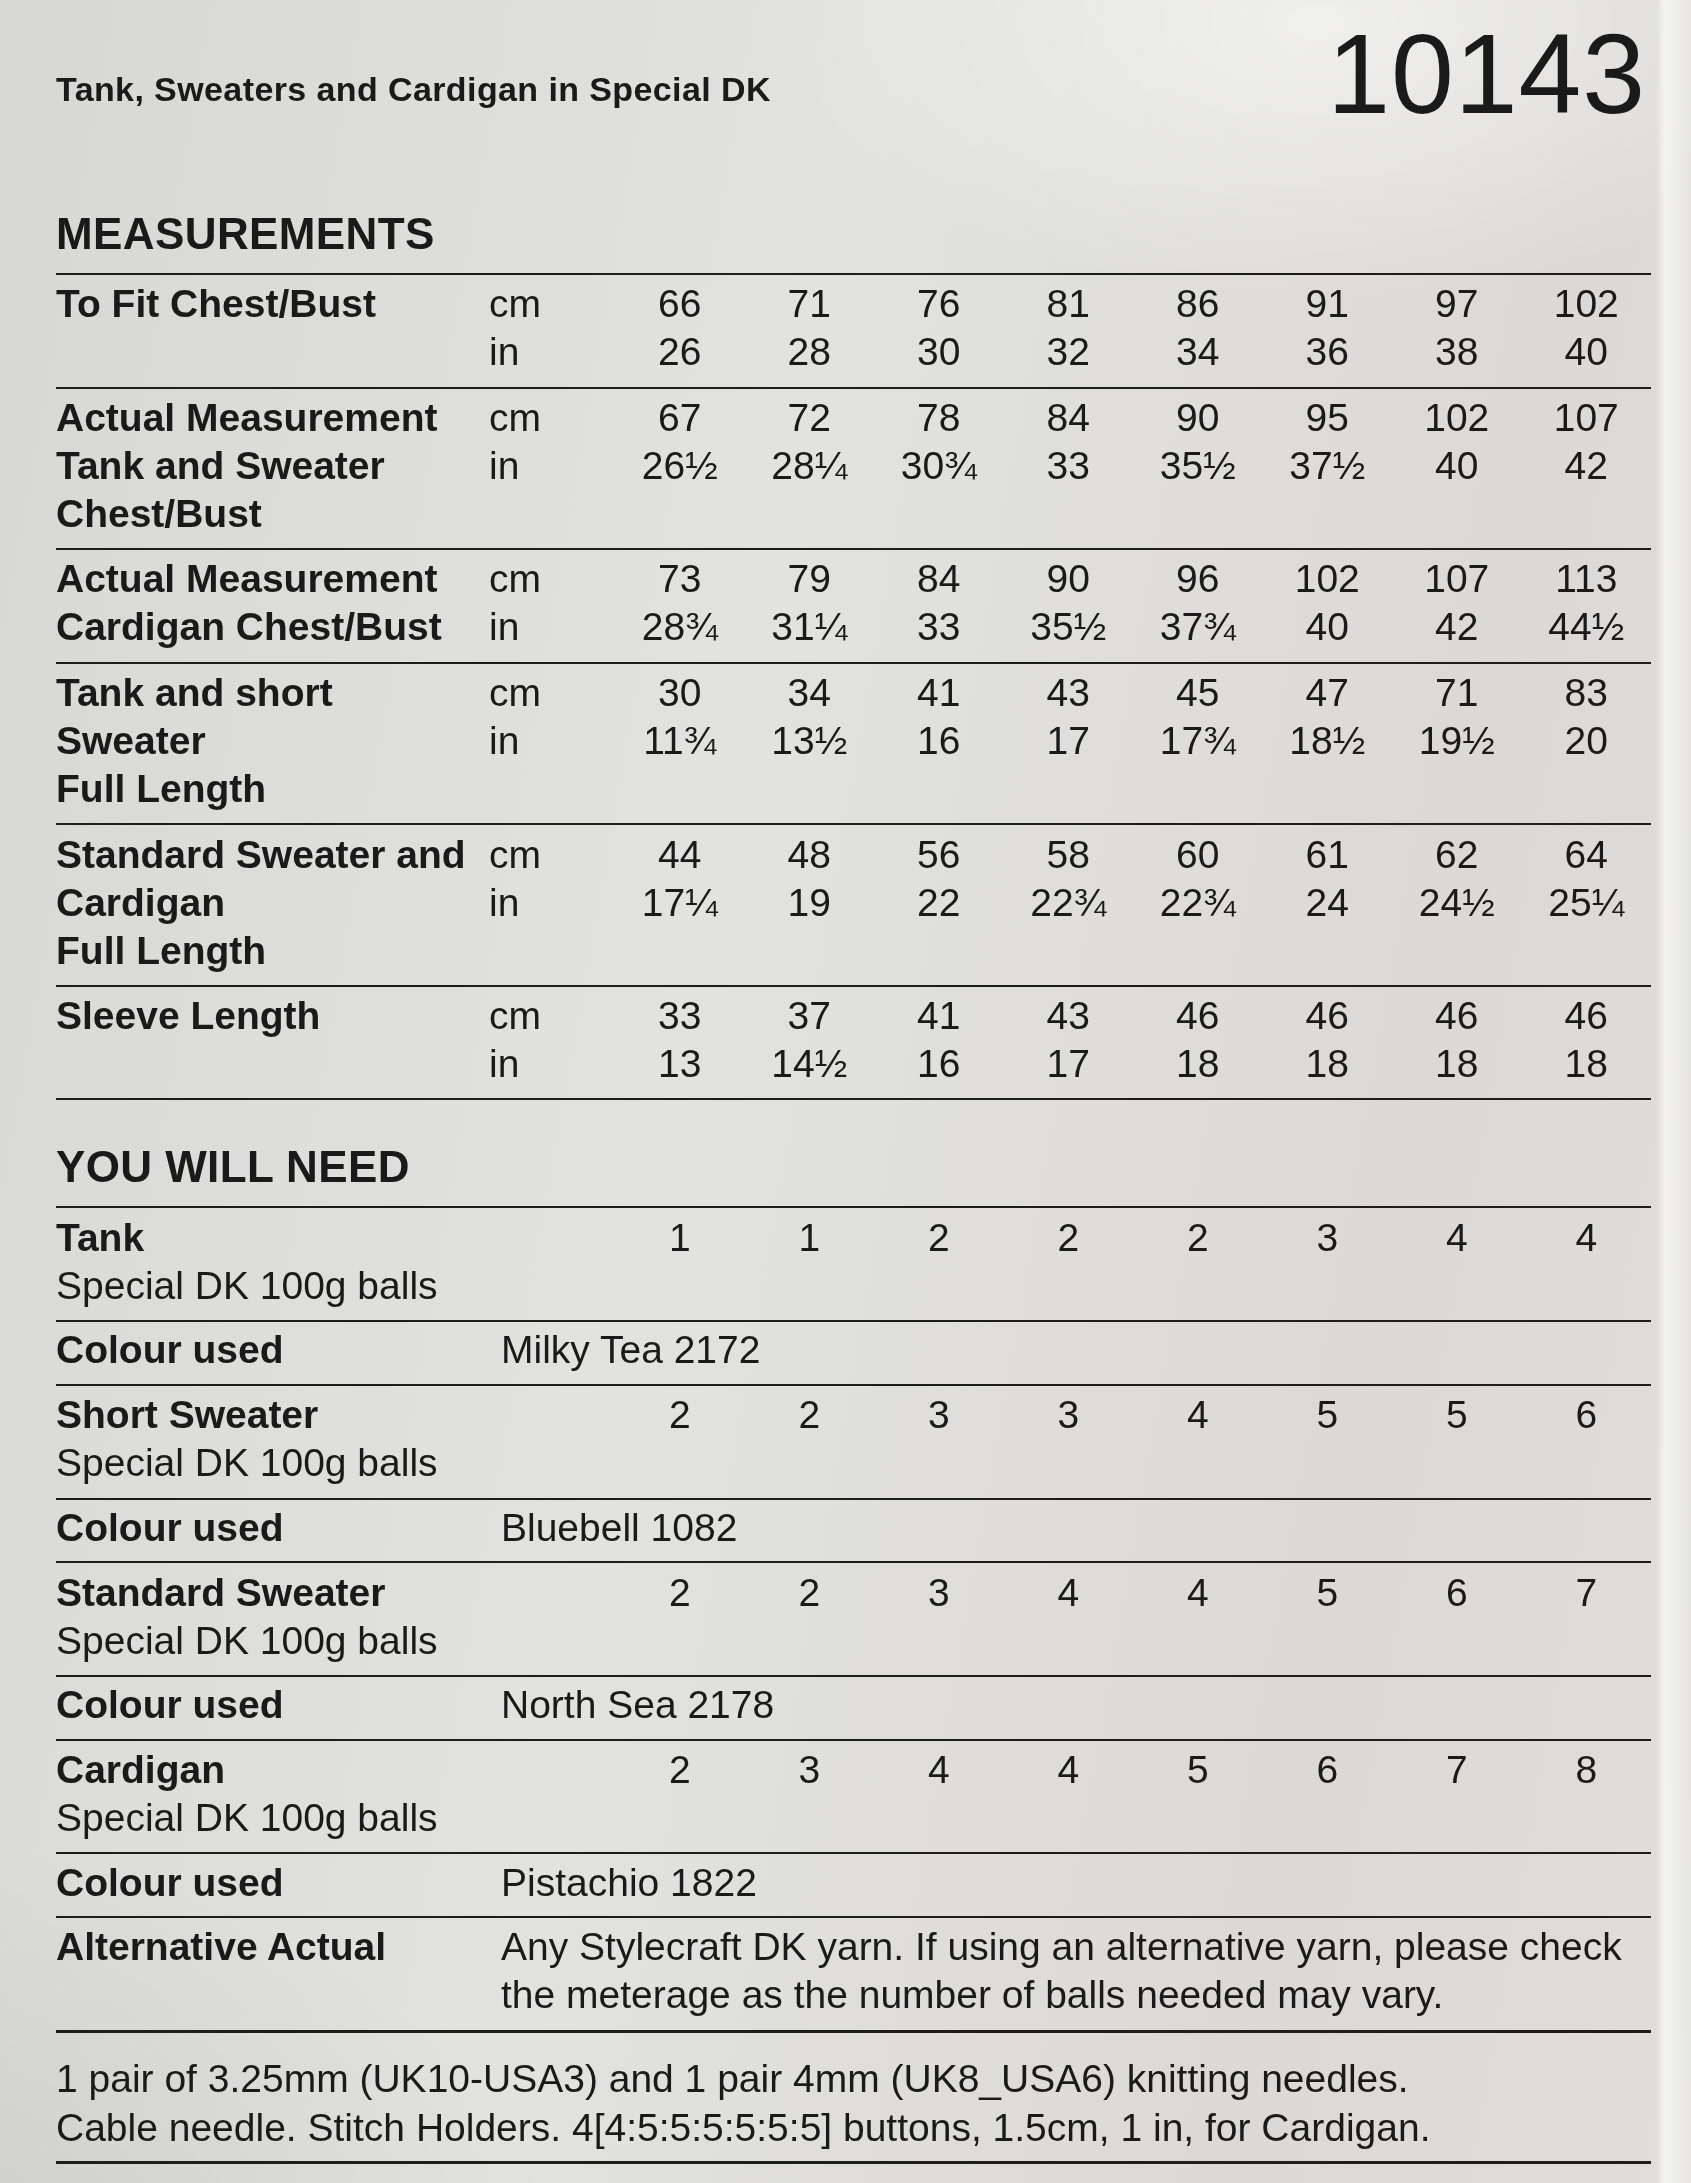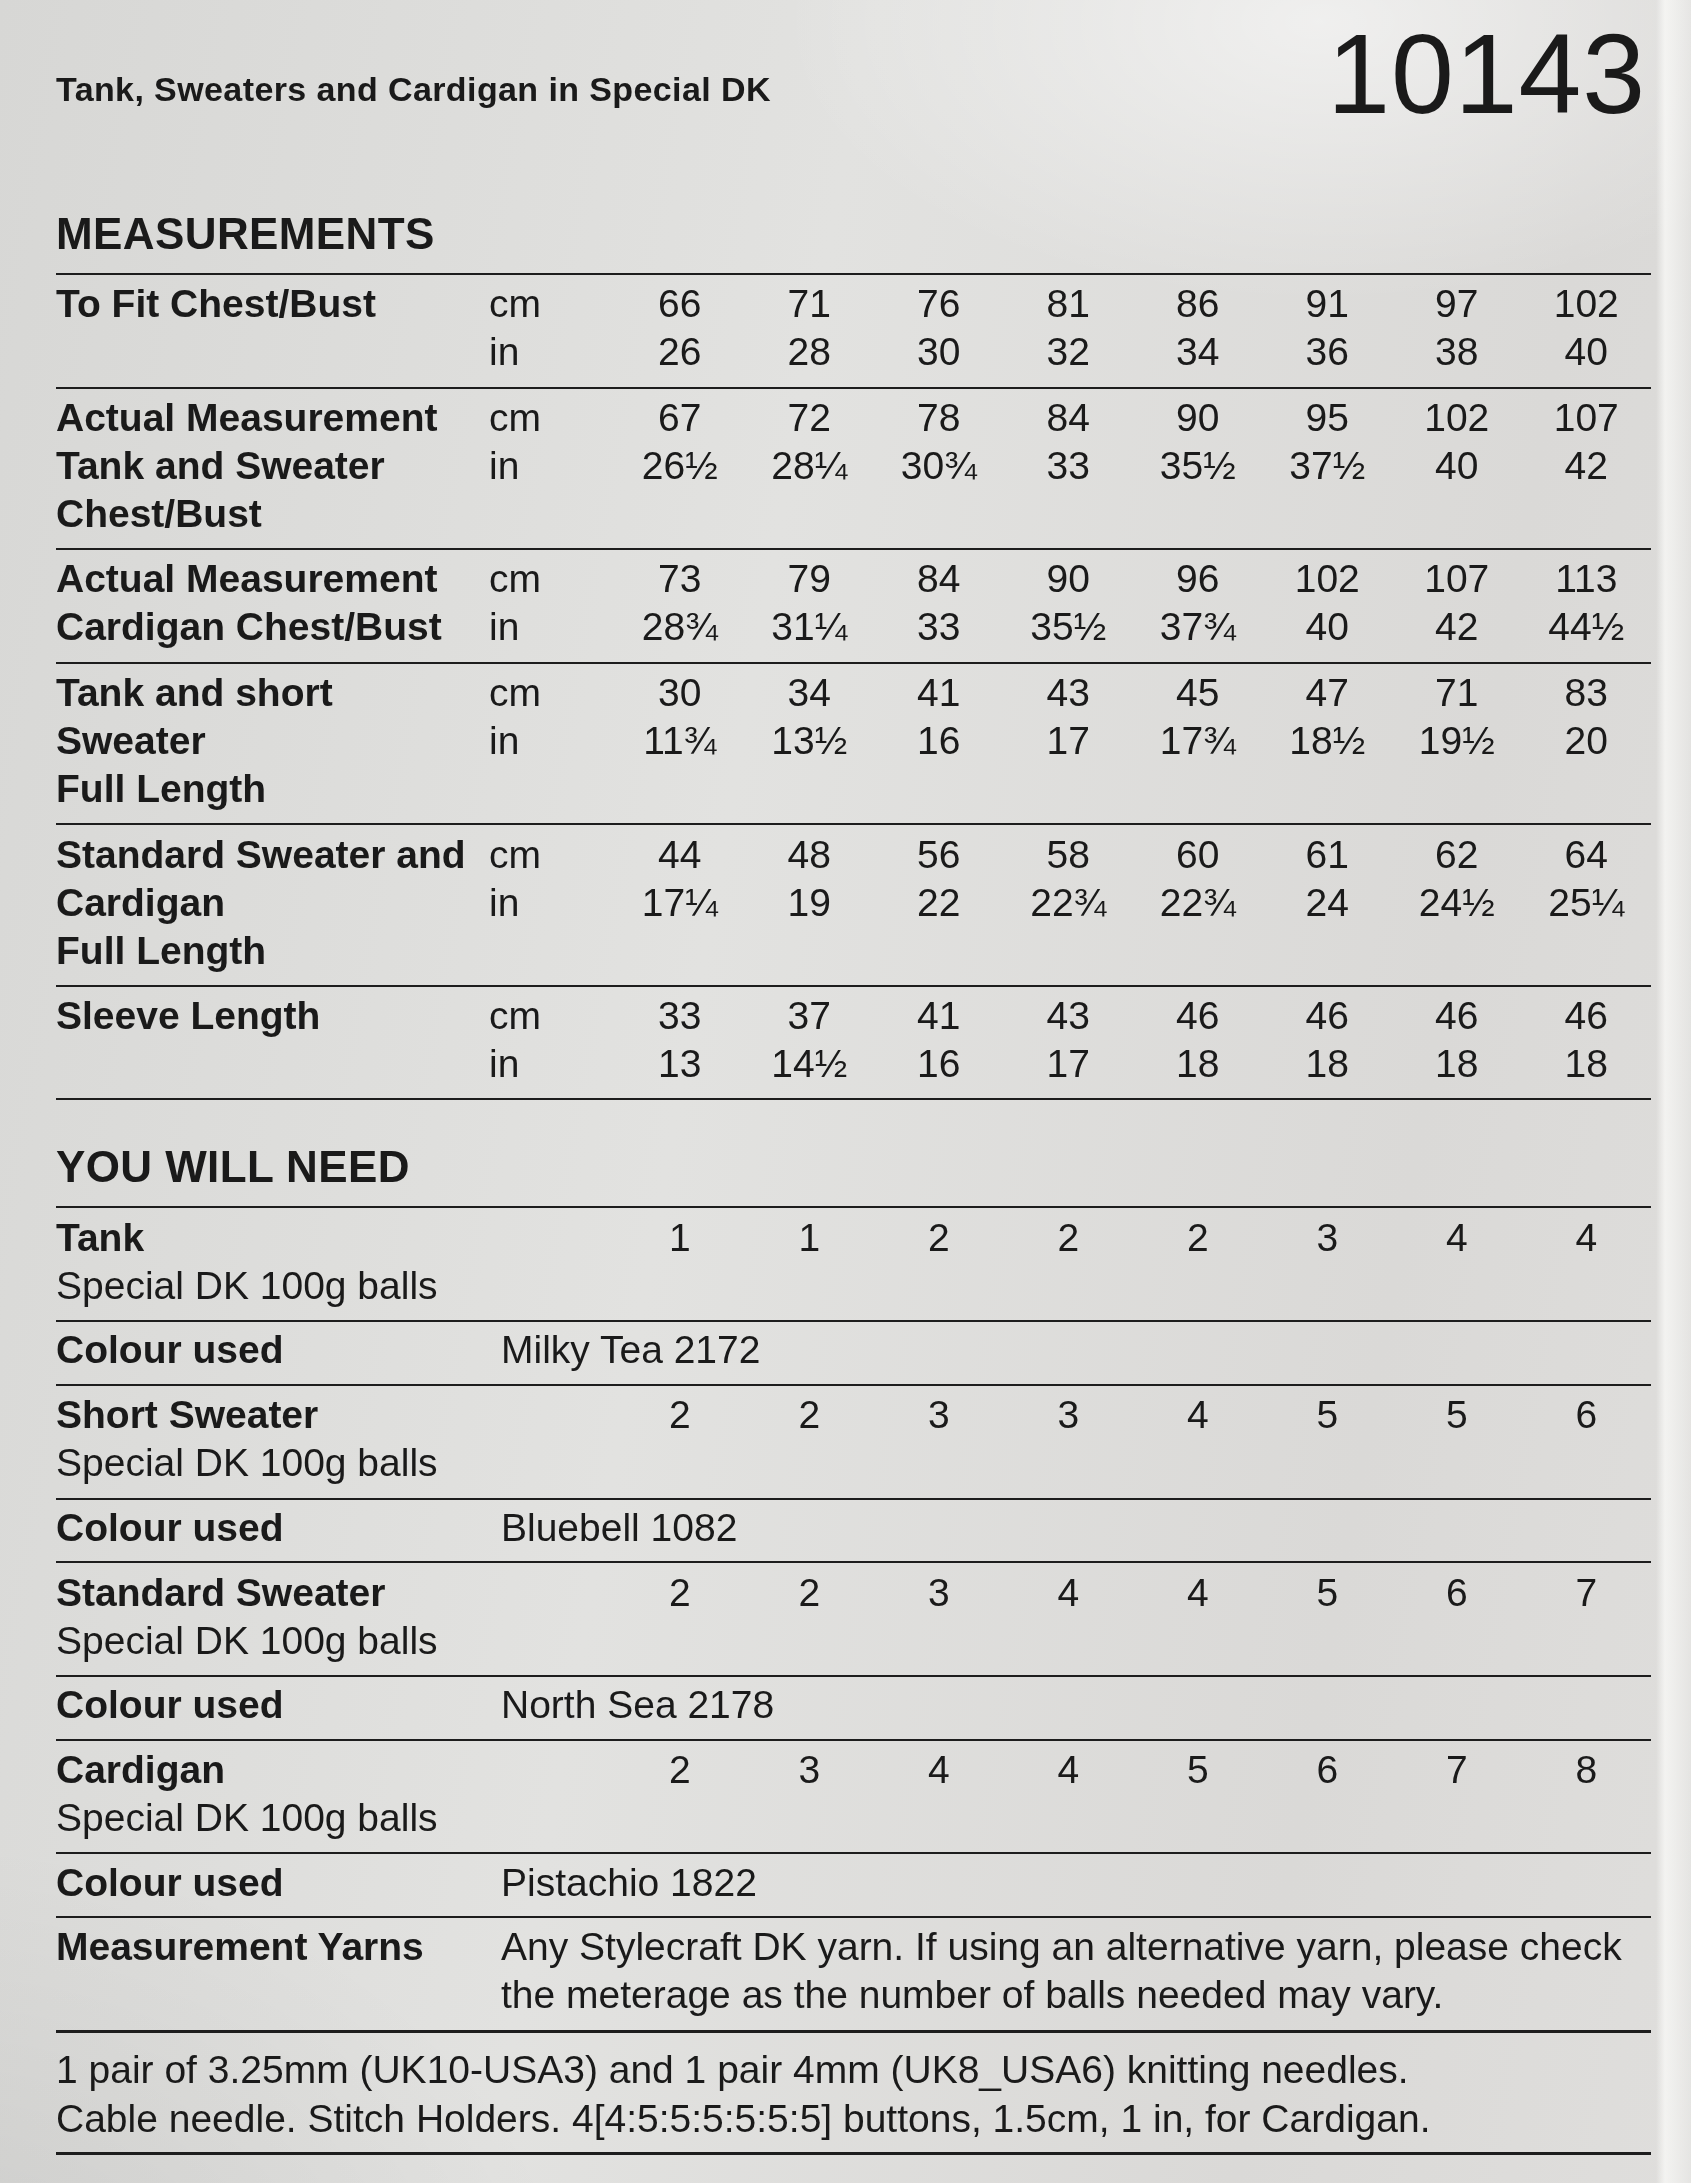--- a/index.html
+++ b/index.html
@@ -394,7 +394,7 @@
         <div class="cval">Pistachio 1822</div>
       </div>
       <div class="crow trow">
-        <div class="clabel">Measurement Yarns</div>
+        <div class="clabel">Alternative Actual</div>
         <div class="cval tval">Any Stylecraft DK yarn.  If using an alternative yarn, please check the meterage as the number of balls needed may vary.</div>
       </div>
     </section>

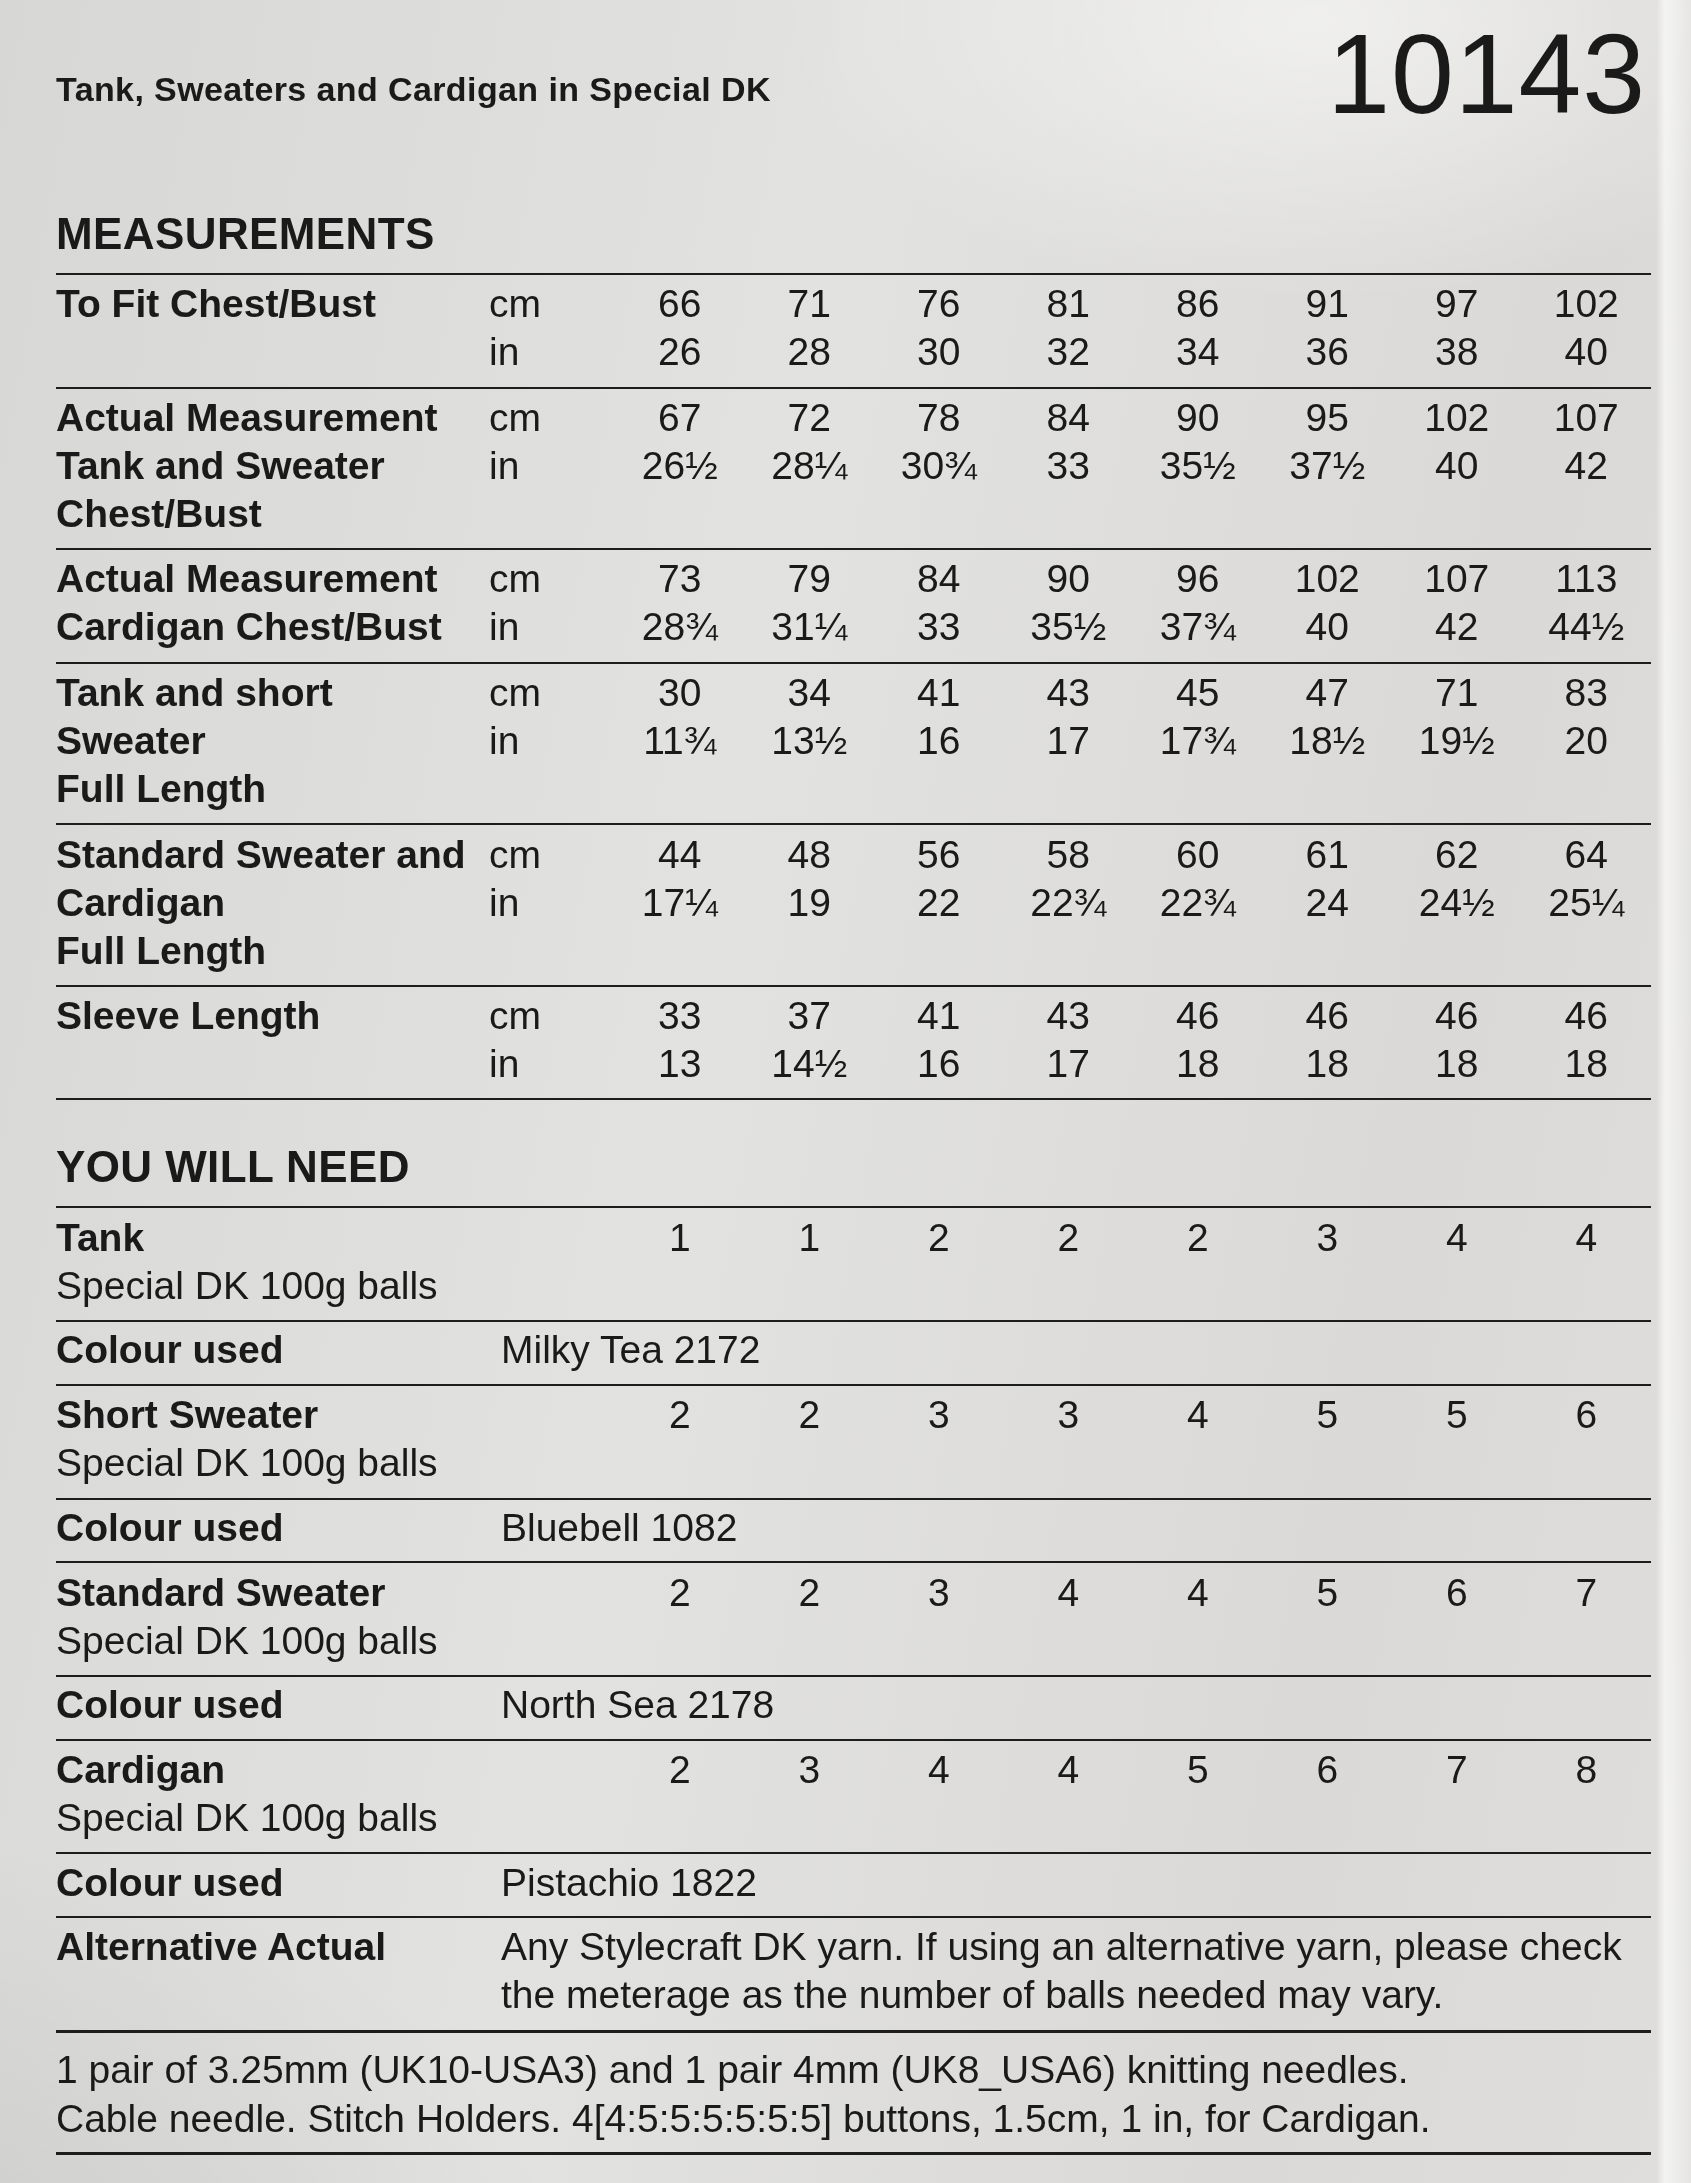--- a/index.html
+++ b/index.html
@@ -49,7 +49,7 @@
   .tval{max-width:1121px;}
 
   
-  .foot{width:1595px;padding:12px 0 8.7px;border-bottom:3.5px solid #1d1d1d;}
+  .foot{width:1595px;padding:12px 0 8.7px;border-bottom:3.5px solid #1d1d1d;margin-top:9px;}
   .foot div{font-size:39px;line-height:49px;white-space:nowrap;}
 </style>
 </head>

